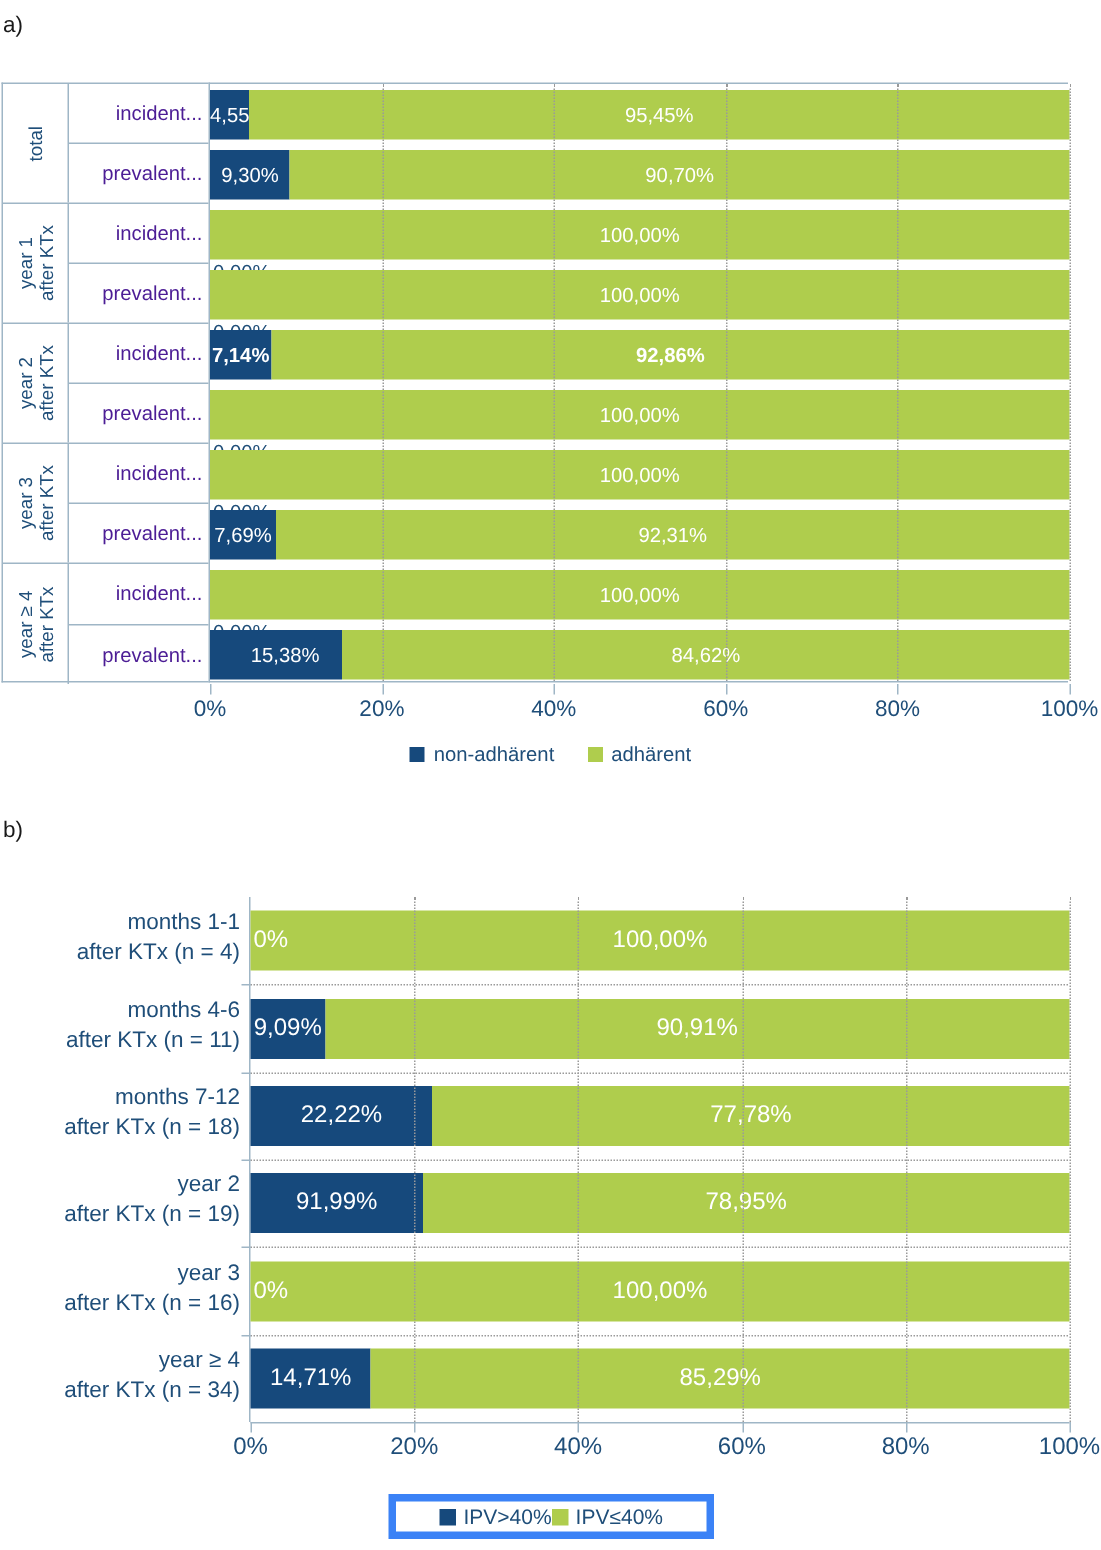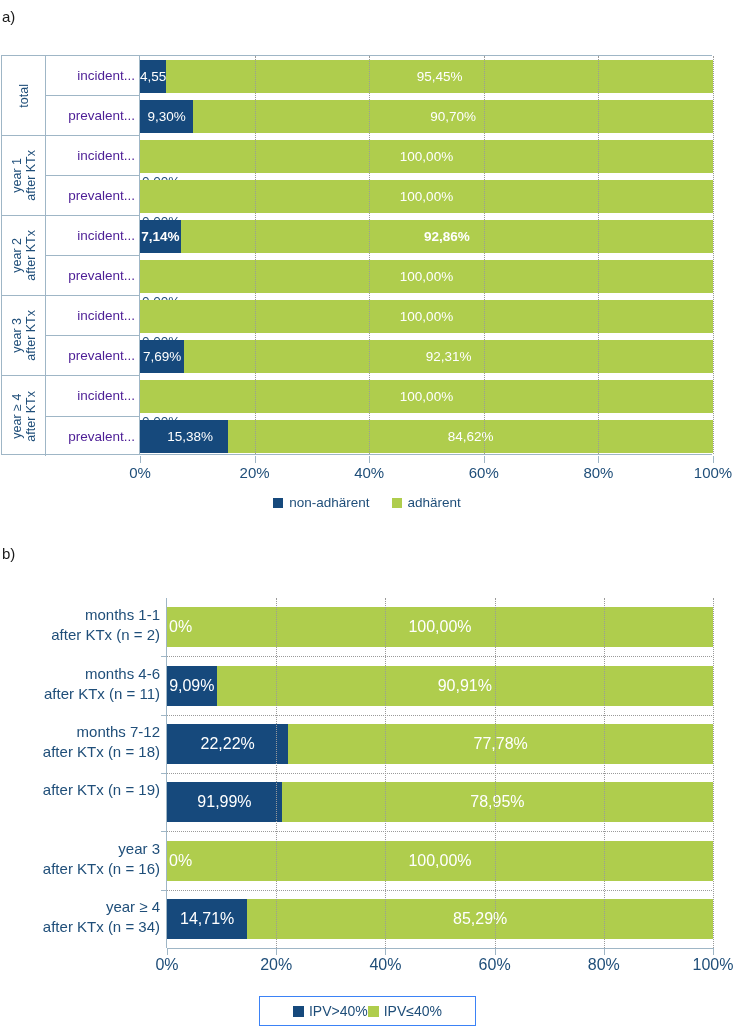--- a/index.html
+++ b/index.html
@@ -269,7 +269,7 @@
   <div id="b-labels">
       <div class="b-rowlabel" style="top: 7.16667px;">
         <div>months 1-1</div>
-        <div>after KTx (n = 2)</div>
+        <div>after KTx (n = 4)</div>
       </div>
       <div class="b-rowlabel" style="top: 65.5px;">
         <div>months 4-6</div>

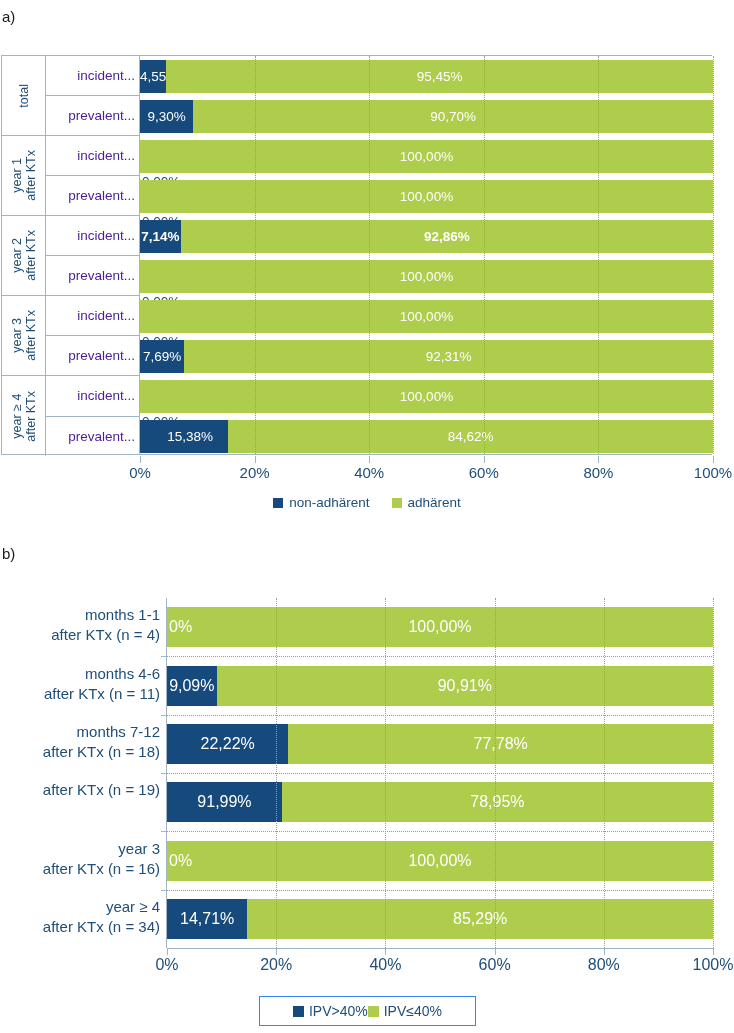--- a/index.html
+++ b/index.html
@@ -280,6 +280,7 @@
         <div>after KTx (n = 18)</div>
       </div>
       <div class="b-rowlabel" style="top: 182.167px;">
+        <div>year 2</div>
         <div>after KTx (n = 19)</div>
       </div>
       <div class="b-rowlabel" style="top: 240.5px;">

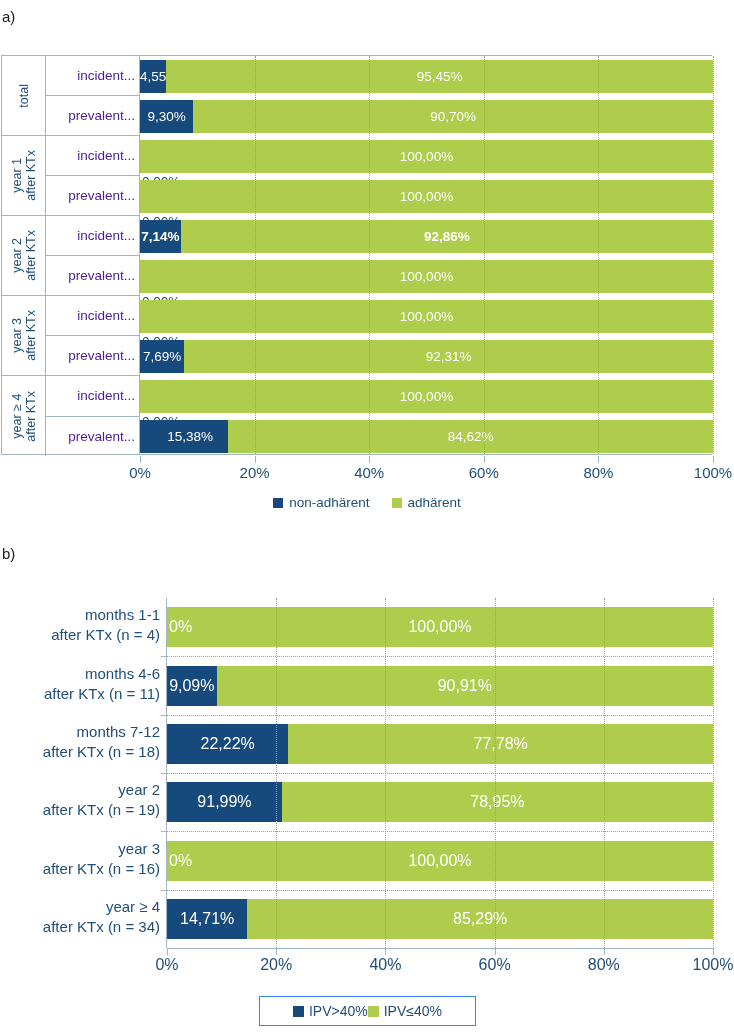--- a/index.html
+++ b/index.html
@@ -100,7 +100,7 @@
   .b-ticklabel{position:absolute;top:358px;font-size:16px;color:#1f4e79;text-align:center;white-space:nowrap;}
   #b-legendbox{
     position:absolute;left:259px;top:996px;width:217px;height:30px;
-    border:1px solid #3b82f6;background:#fff;box-sizing:border-box;
+    border:5px solid #3b82f6;background:#fff;box-sizing:border-box;
     display:flex;align-items:center;justify-content:center;
   }
   #b-legendbox .item{display:flex;align-items:center;gap:5px;font-size:14px;color:#1f4e79;white-space:nowrap;}

